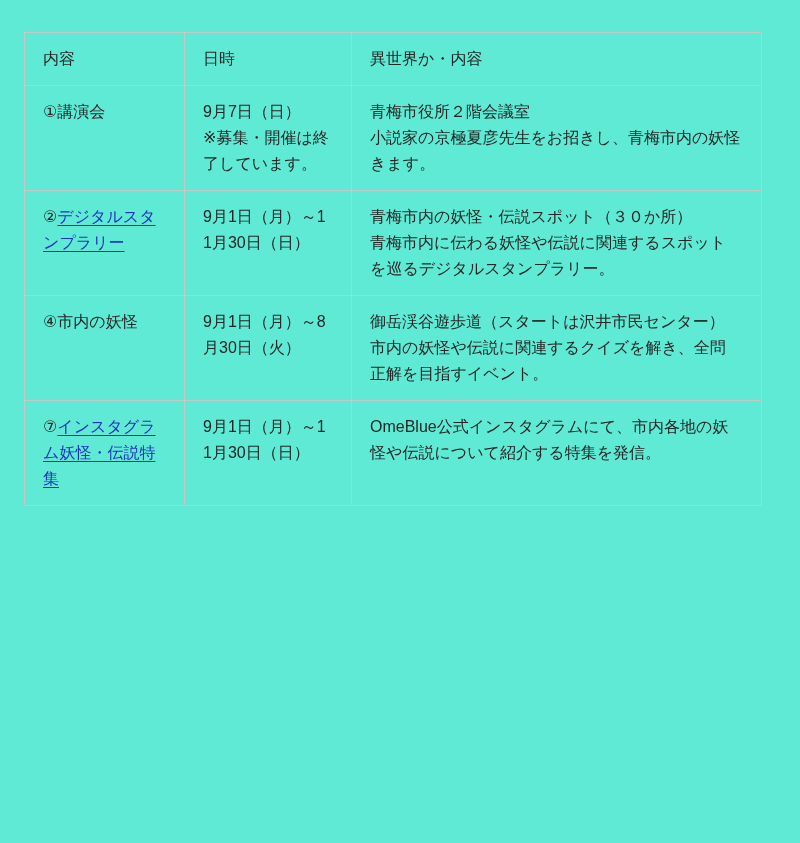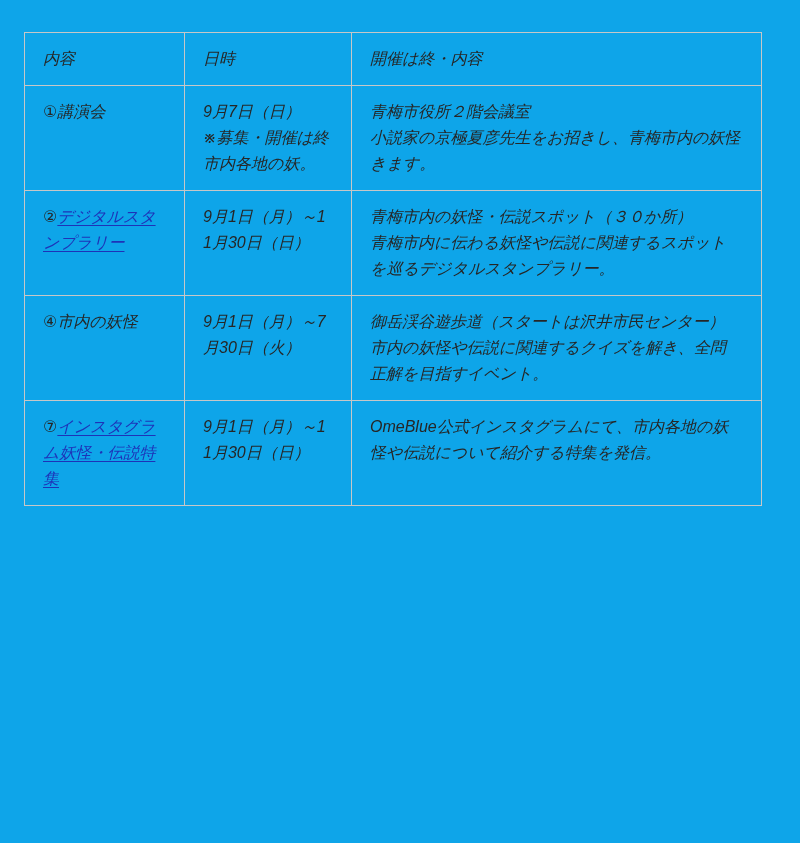--- a/index.html
+++ b/index.html
@@ -11,10 +11,9 @@
   .page {
     width: 800px;
     height: 843px;
-    background: #0ea5e9;
+    background: #5eead4;
     box-sizing: border-box;
     padding: 32px 0 12px 24px;
-    font-style: italic;
   }
   table.events {
     border-collapse: collapse;

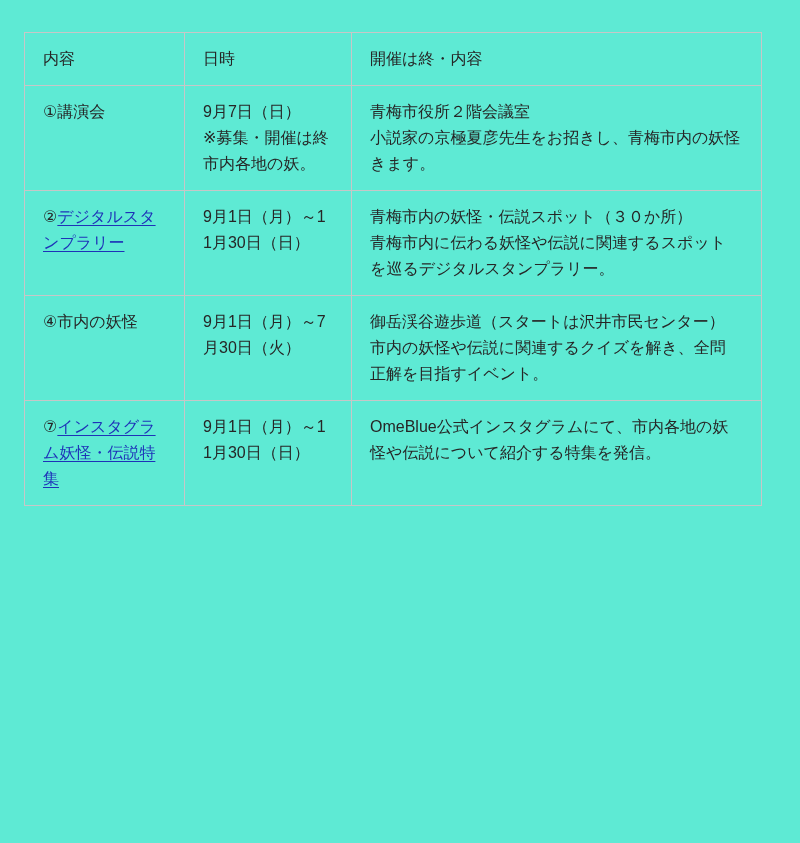--- a/index.html
+++ b/index.html
@@ -63,7 +63,7 @@
       <tr>
         <th>内容</th>
         <th>日時</th>
-        <th>開催は終・内容</th>
+        <th>異世界か・内容</th>
       </tr>
     </thead>
     <tbody>

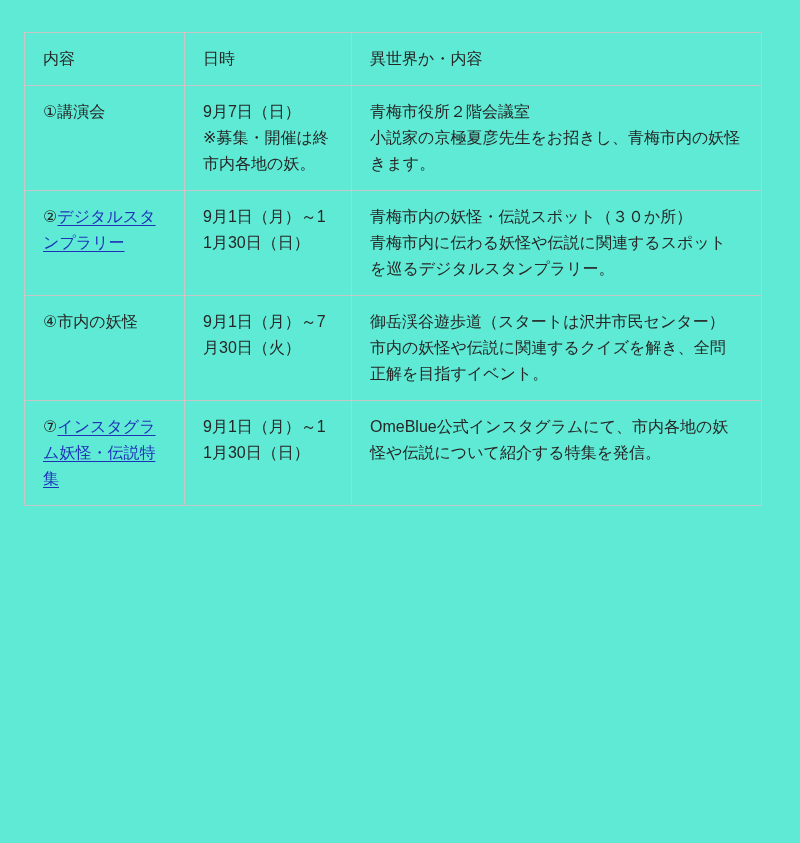--- a/index.html
+++ b/index.html
@@ -71,7 +71,7 @@
         <td><span class="num pre">①</span><span class="pre">講演会</span></td>
         <td class="pre">9月7日（日）
 ※募集・開催は終
-市内各地の妖。</td>
+了しています。</td>
         <td class="pre">青梅市役所２階会議室
 小説家の京極夏彦先生をお招きし、青梅市内の妖怪
 きます。</td>

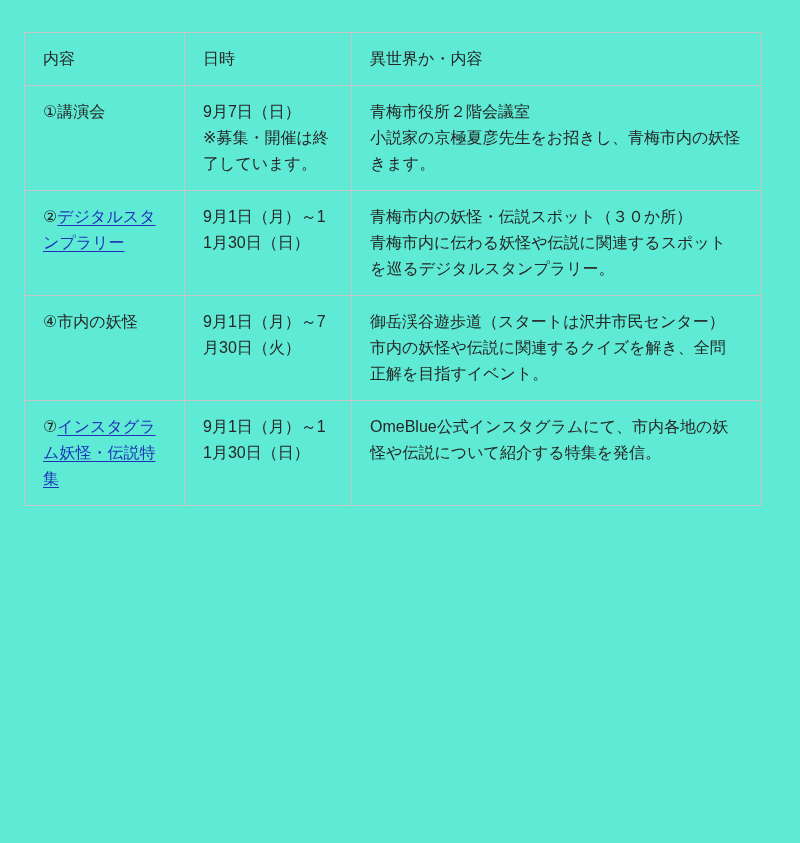--- a/index.html
+++ b/index.html
@@ -87,7 +87,7 @@
       </tr>
       <tr>
         <td><span class="num pre">④</span><span class="pre">市内の妖怪</span></td>
-        <td class="pre">9月1日（月）～7
+        <td class="pre">9月1日（月）～8
 月30日（火）</td>
         <td class="pre">御岳渓谷遊歩道（スタートは沢井市民センター）
 市内の妖怪や伝説に関連するクイズを解き、全問

